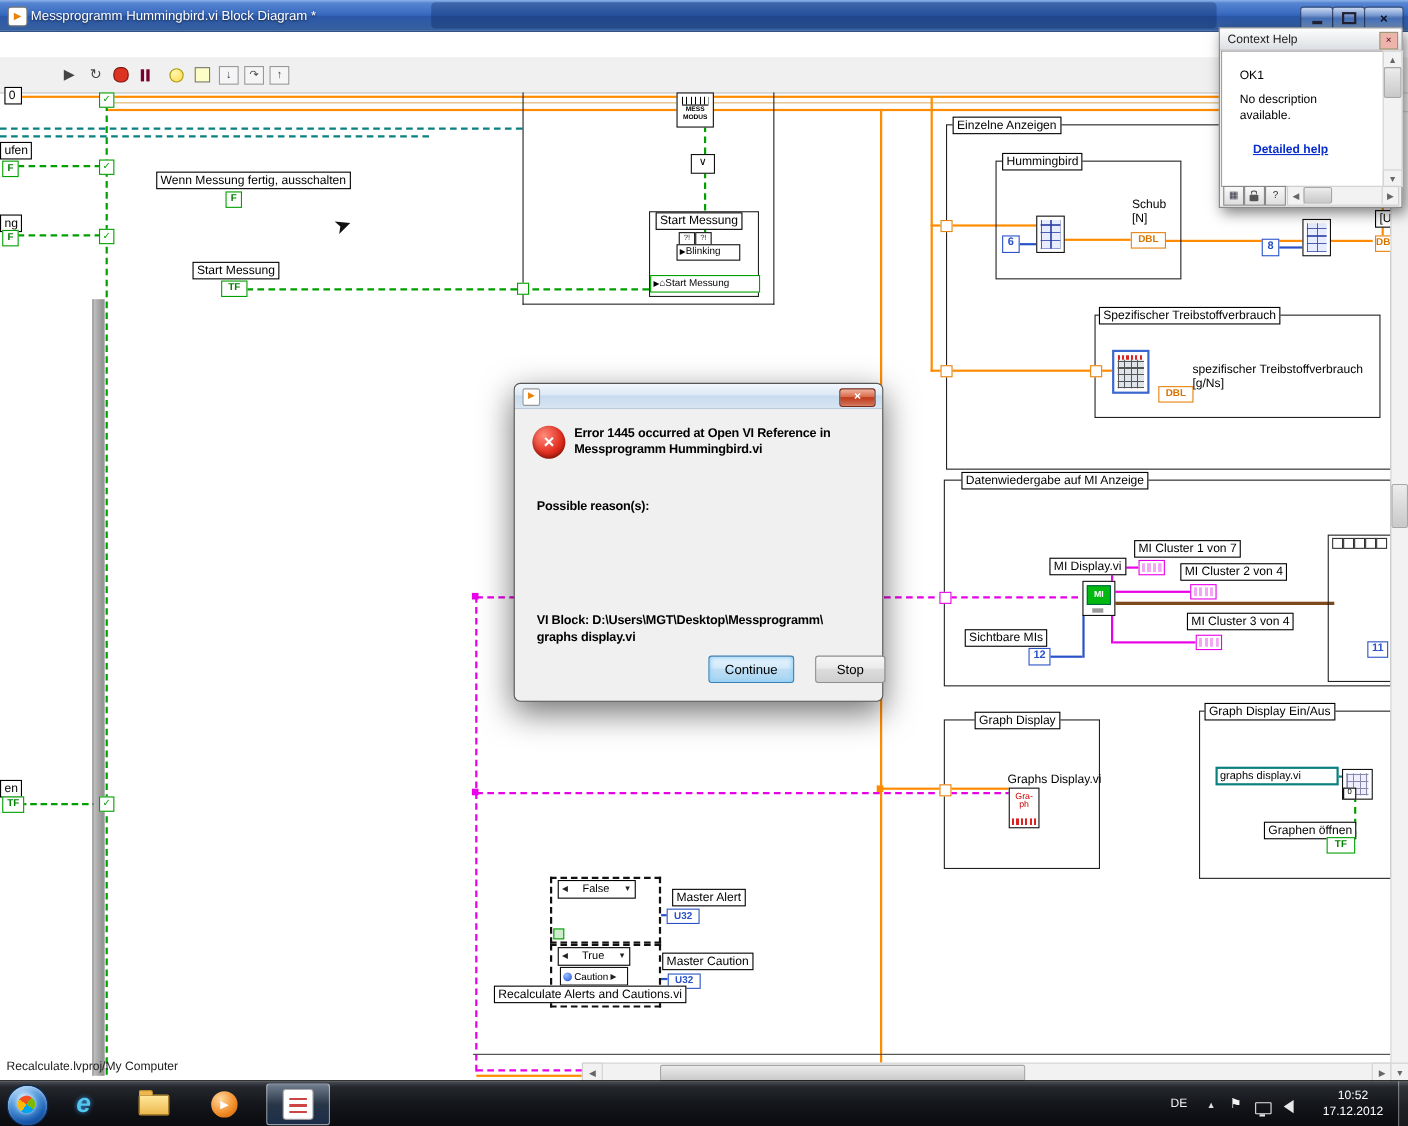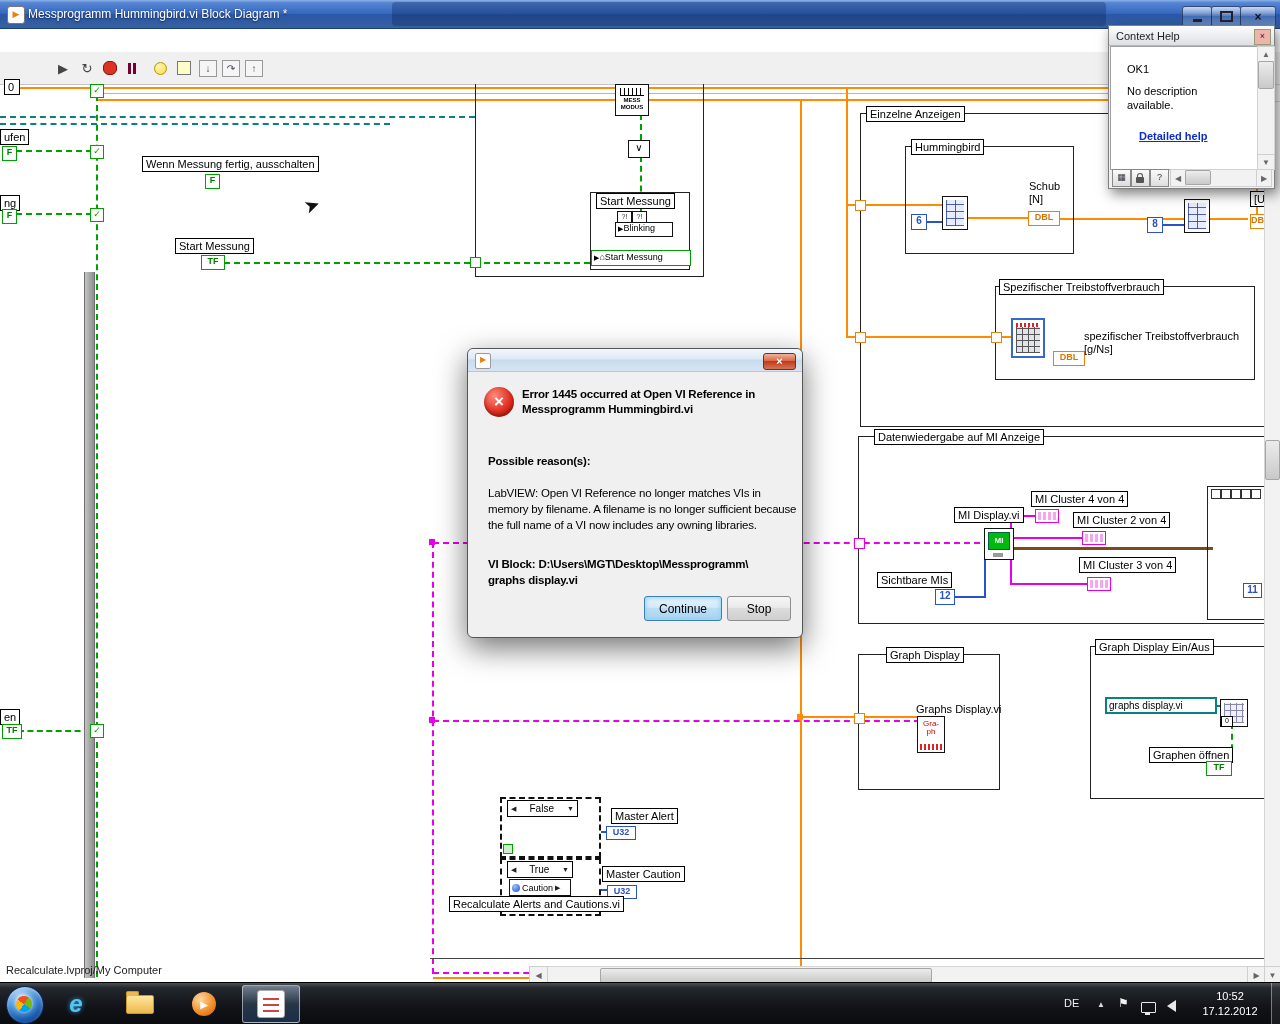--- a/index.html
+++ b/index.html
@@ -386,7 +386,6 @@
     <div class="dheading" style="left:54px;top:38px;width:278px">Error 1445 occurred at Open VI Reference in
 Messprogramm Hummingbird.vi</div>
     <div class="dtext dbold" style="left:20px;top:104px;width:300px">Possible reason(s):</div>
-    <div class="dtext" style="left:20px;top:136px;width:310px">LabVIEW:  Open VI Reference no longer matches VIs in memory by filename. A filename is no longer sufficient because the full name of a VI now includes any owning libraries.</div>
     <div class="dtext dbold" style="left:20px;top:207px;width:306px">
       <span>VI Block:</span>
       <span class="prewrap">D:\Users\MGT\Desktop\Messprogramm\

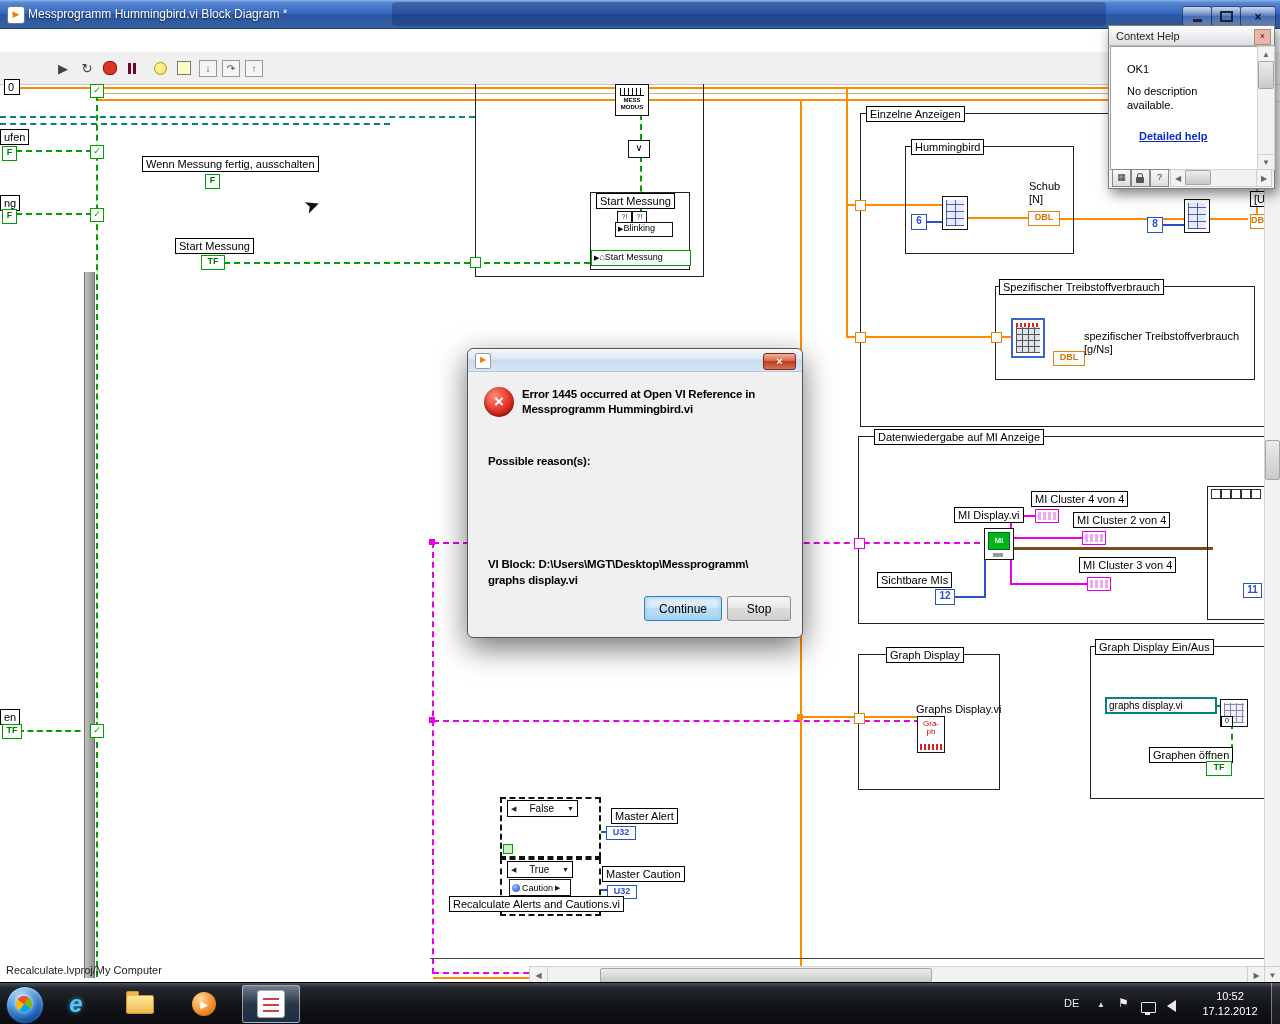--- a/index.html
+++ b/index.html
@@ -312,7 +312,7 @@
       <div class="miscreen">MI</div>
       <div class="mibase"></div>
     </div>
-    <div class="lbl" style="left:1031px;top:491px">MI Cluster 4 von 4</div>
+    <div class="lbl" style="left:1031px;top:491px">MI Cluster 1 von 7</div>
     <div class="pinkb" style="left:1035px;top:509px;width:22px;height:12px"></div>
     <div class="lbl" style="left:1073px;top:512px">MI Cluster 2 von 4</div>
     <div class="pinkb" style="left:1082px;top:531px;width:22px;height:12px"></div>

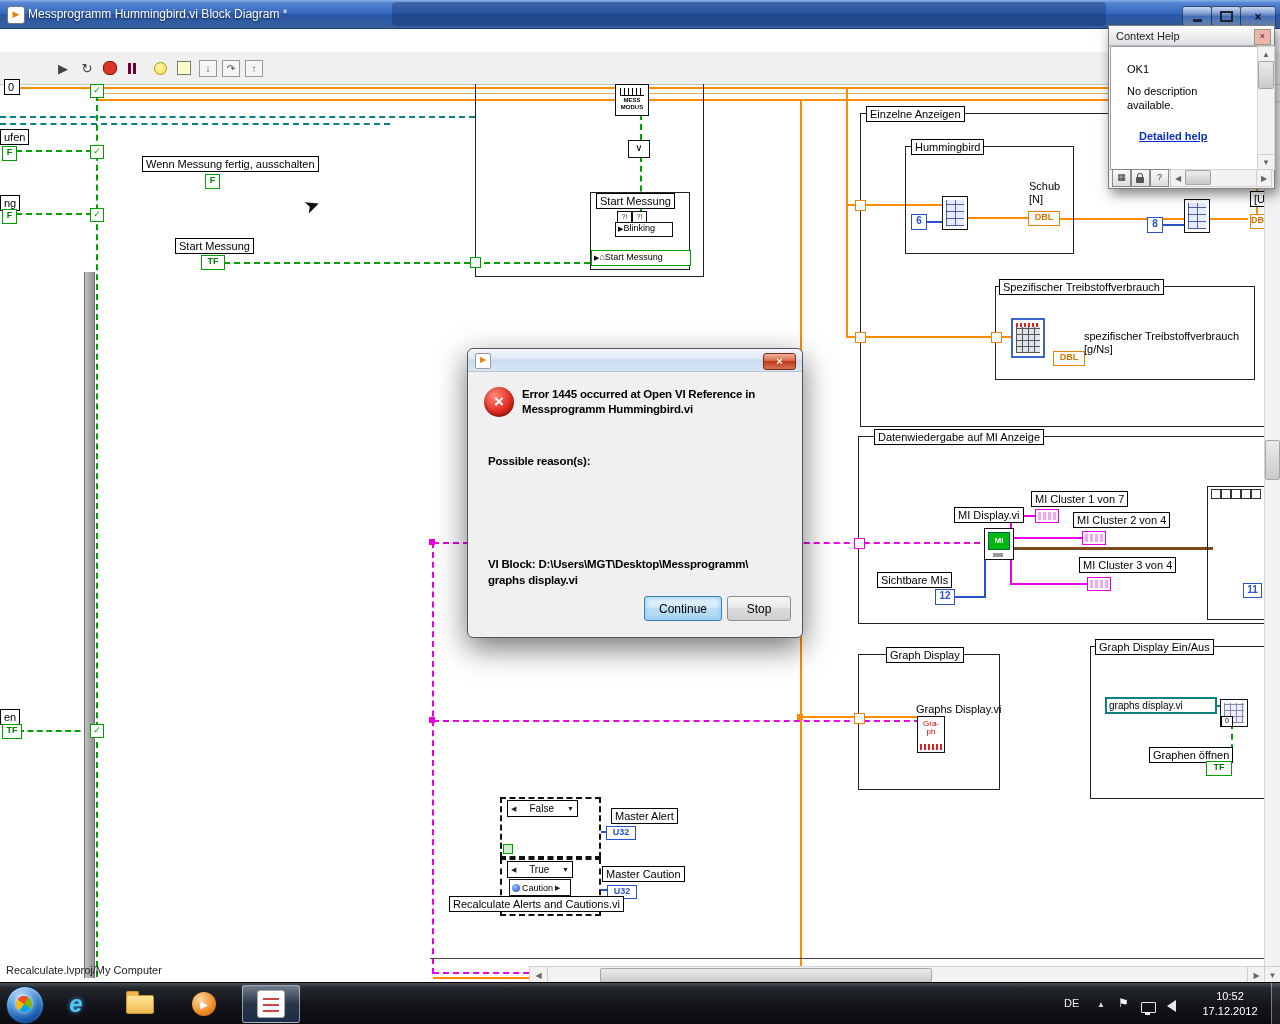--- a/index.html
+++ b/index.html
@@ -392,7 +392,7 @@
 graphs display.vi</span>
     </div>
     <div class="dbtn default" style="left:176px;top:247px;width:76px">Continue</div>
-    <div class="dbtn" style="left:259px;top:247px;width:62px">Stop</div>
+    <div class="dbtn" style="left:273px;top:247px;width:62px">Stop</div>
   </div>
 
   <div class="chwin" style="left:1108px;top:25px;width:165px;height:162px">

